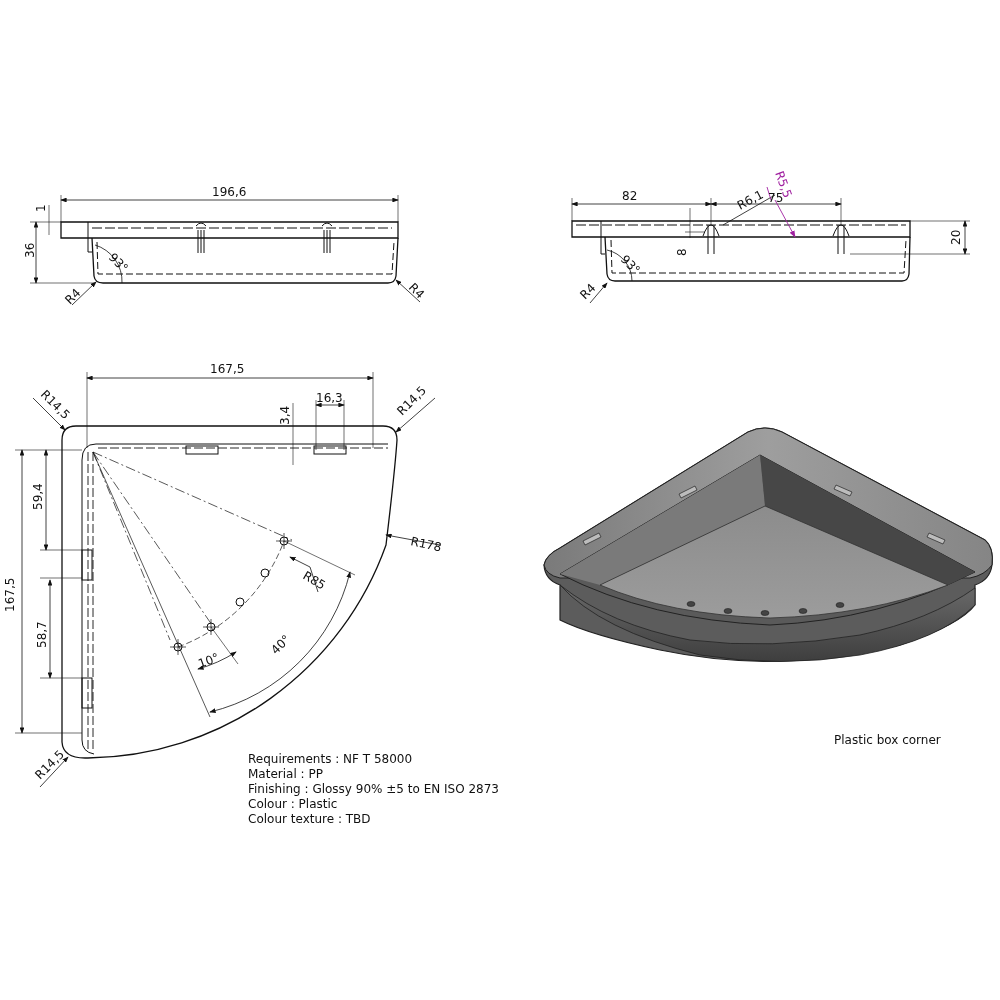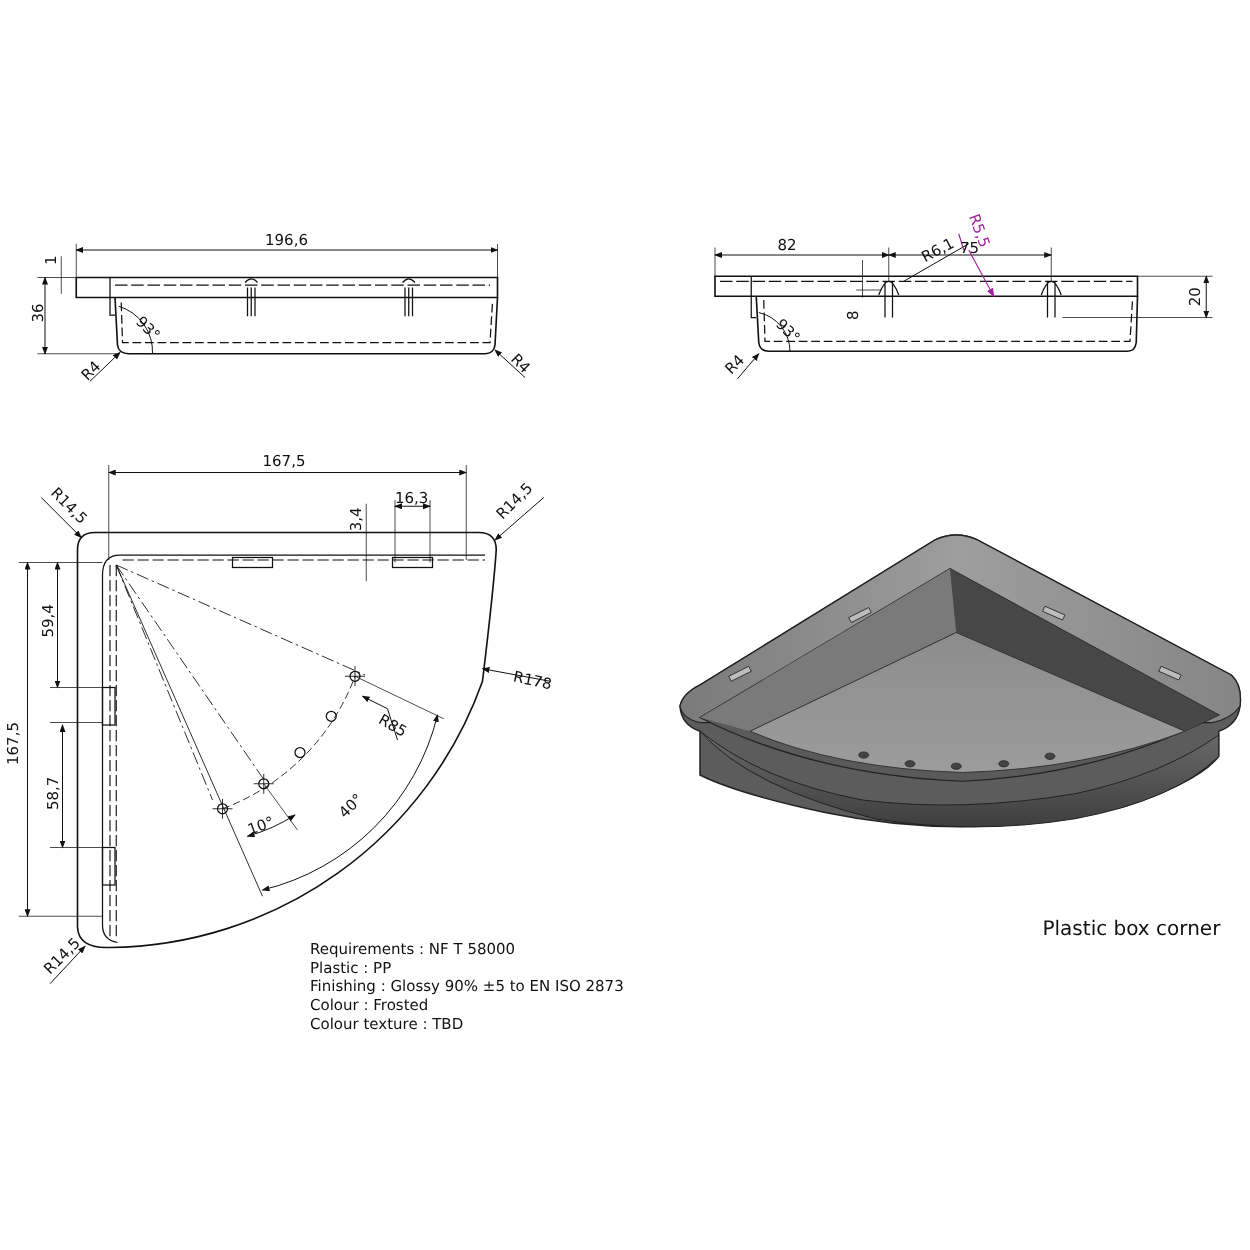--- a/index.html
+++ b/index.html
@@ -8,7 +8,7 @@
   .dim{font-family:"DejaVu Sans",sans-serif;font-size:12px;fill:#111;}
   .notes{position:absolute;left:248px;top:752px;font-size:12px;line-height:15px;color:#111;}
   .notes div{white-space:nowrap;}
-  .caption{position:absolute;left:834px;top:733px;font-size:16px;color:#111;}
+  .caption{position:absolute;left:834px;top:733px;font-size:12px;color:#111;}
 </style>
 </head>
 <body>

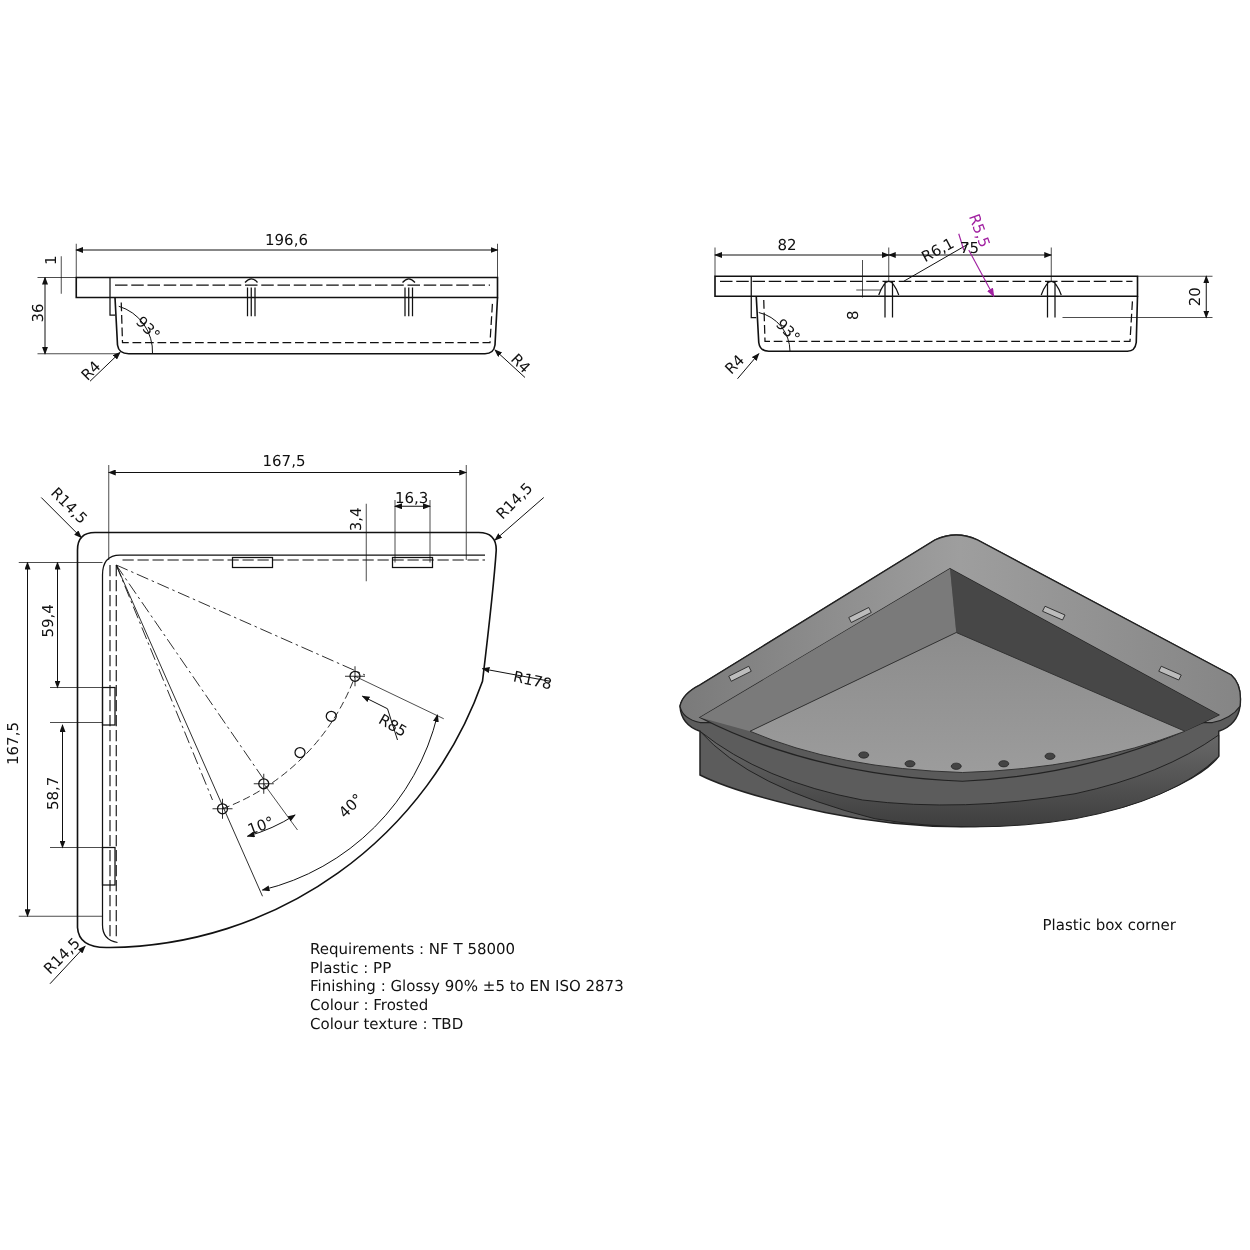--- a/index.html
+++ b/index.html
@@ -204,7 +204,7 @@
 
 <div class="notes">
   <div>Requirements : NF T 58000</div>
-  <div>Plastic : PP</div>
+  <div>Material : PP</div>
   <div>Finishing : Glossy 90% ±5 to EN ISO 2873</div>
   <div>Colour : Frosted</div>
   <div>Colour texture : TBD</div>

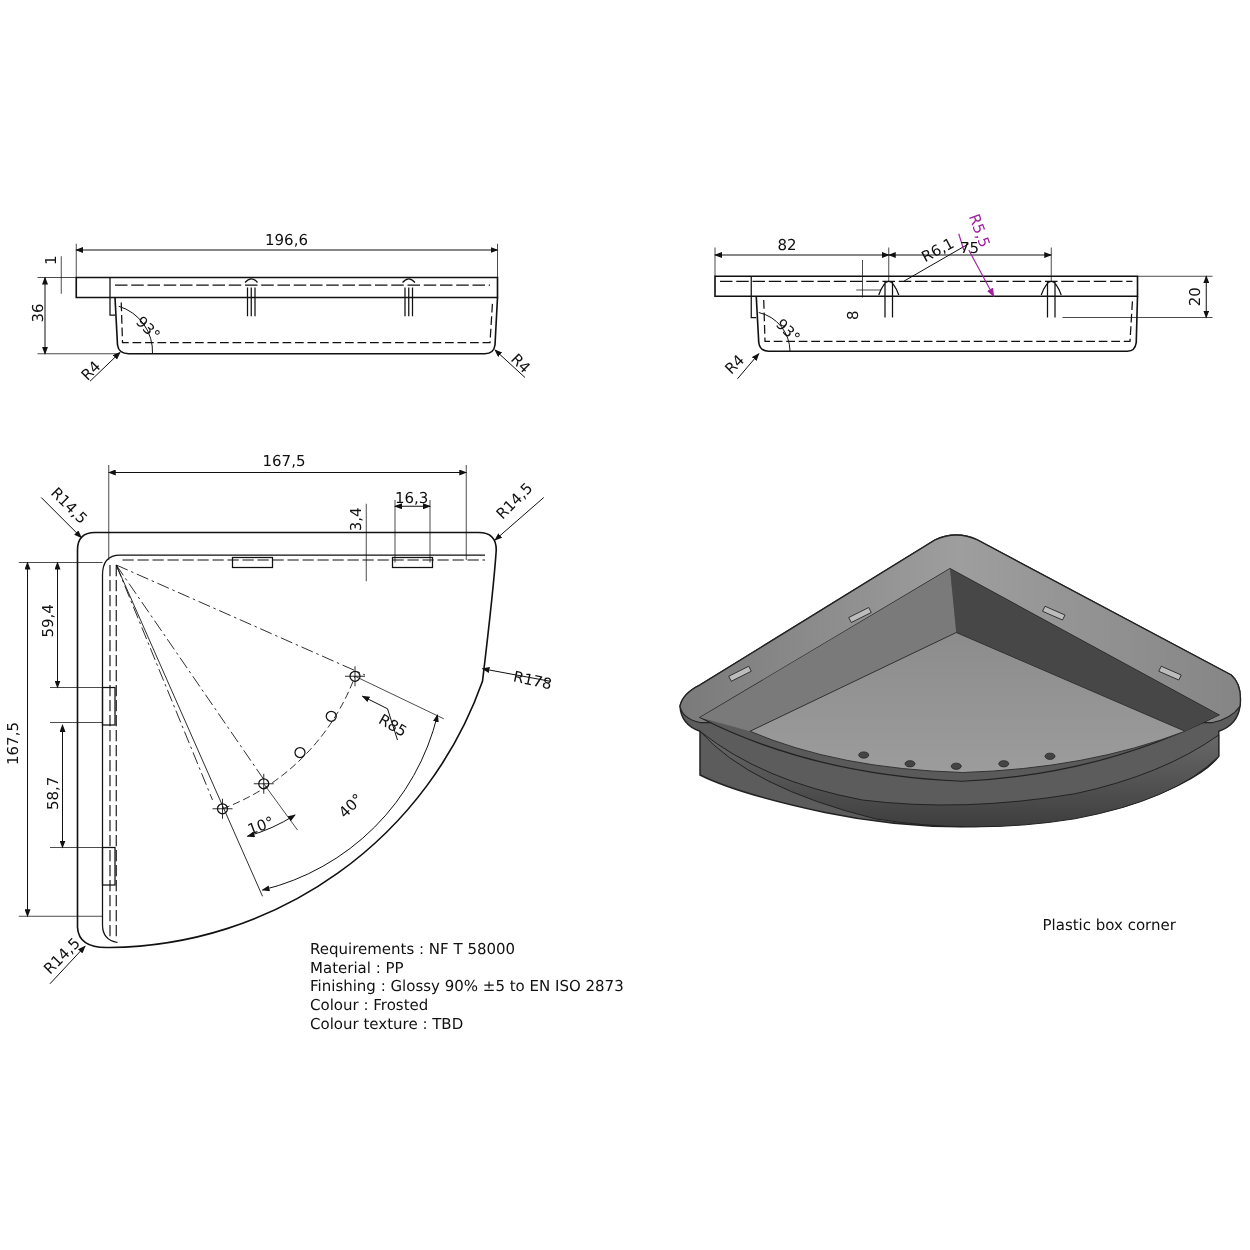--- a/index.html
+++ b/index.html
@@ -206,7 +206,7 @@
   <div>Requirements : NF T 58000</div>
   <div>Material : PP</div>
   <div>Finishing : Glossy 90% ±5 to EN ISO 2873</div>
-  <div>Colour : Frosted</div>
+  <div>Colour : Plastic</div>
   <div>Colour texture : TBD</div>
 </div>
 

